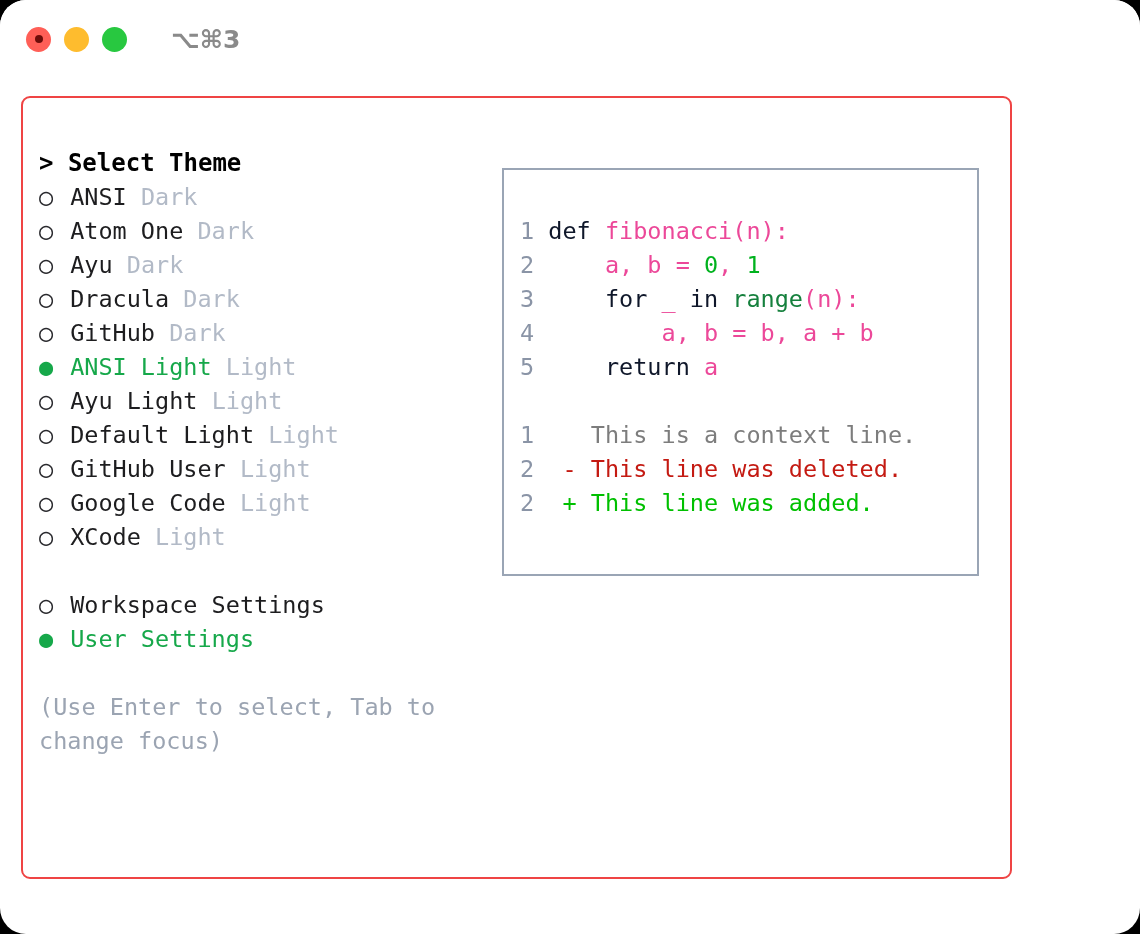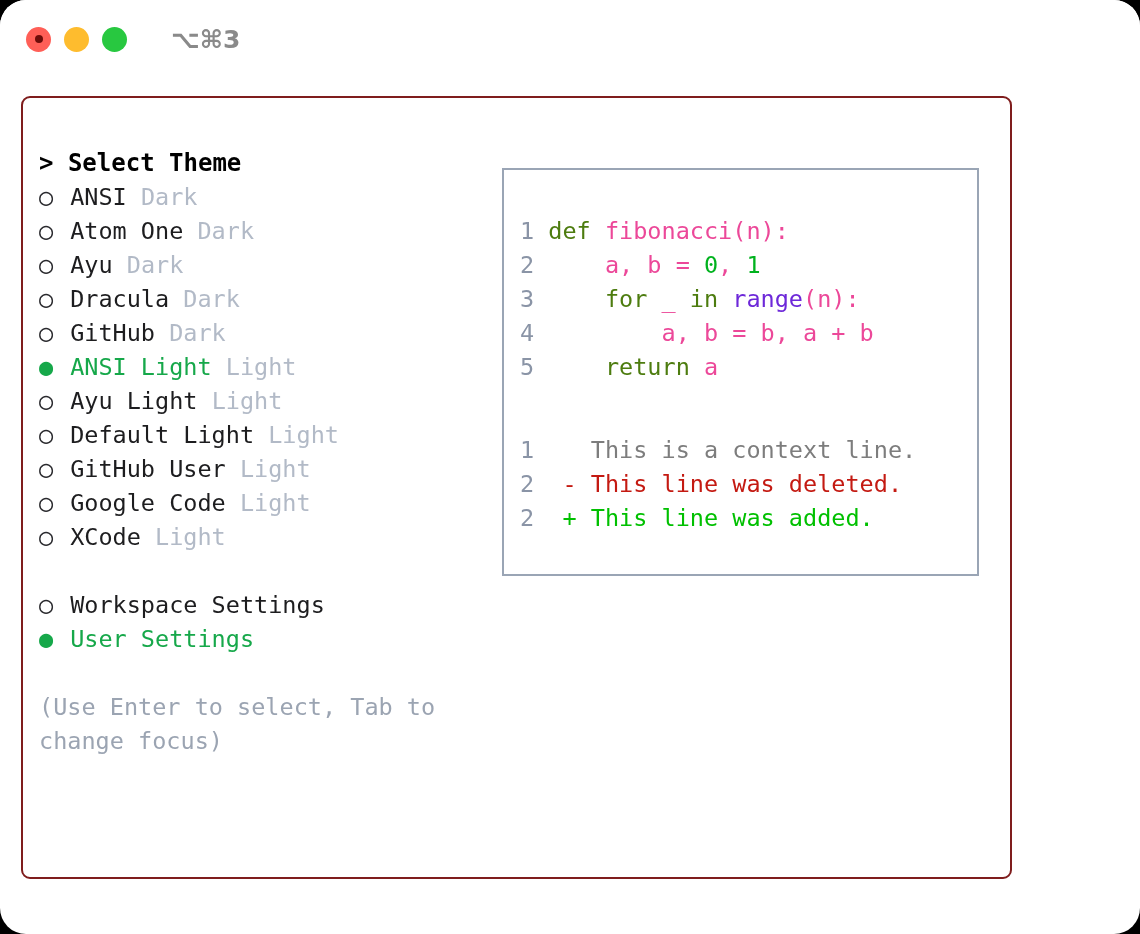--- a/index.html
+++ b/index.html
@@ -79,7 +79,7 @@
     top: 96px;
     width: 991px;
     height: 783px;
-    border: 2px solid #7f1d1d;
+    border: 2px solid #ef4444;
     border-radius: 9px;
     background: #ffffff;
     box-sizing: border-box;

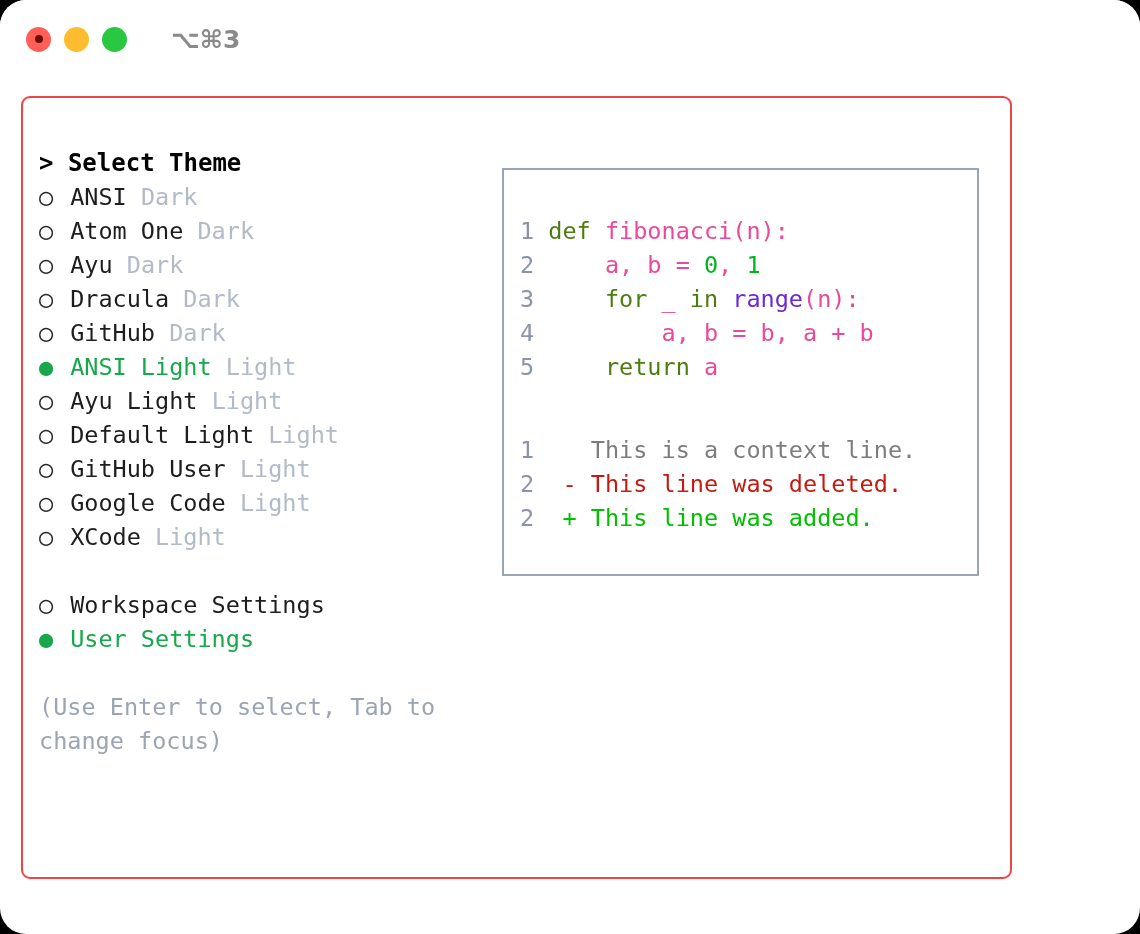--- a/index.html
+++ b/index.html
@@ -176,7 +176,7 @@
     white-space: pre;
   }
   .code .ln   { color: #8a94a6; }
-  .code .kw   { color: #4d7c0f; }
+  .code .kw   { color: #0f172a; }
   .code .num  { color: #00b21e; }
   .code .fn   { color: #6d28d9; }
   .code .id   { color: #ec4899; }

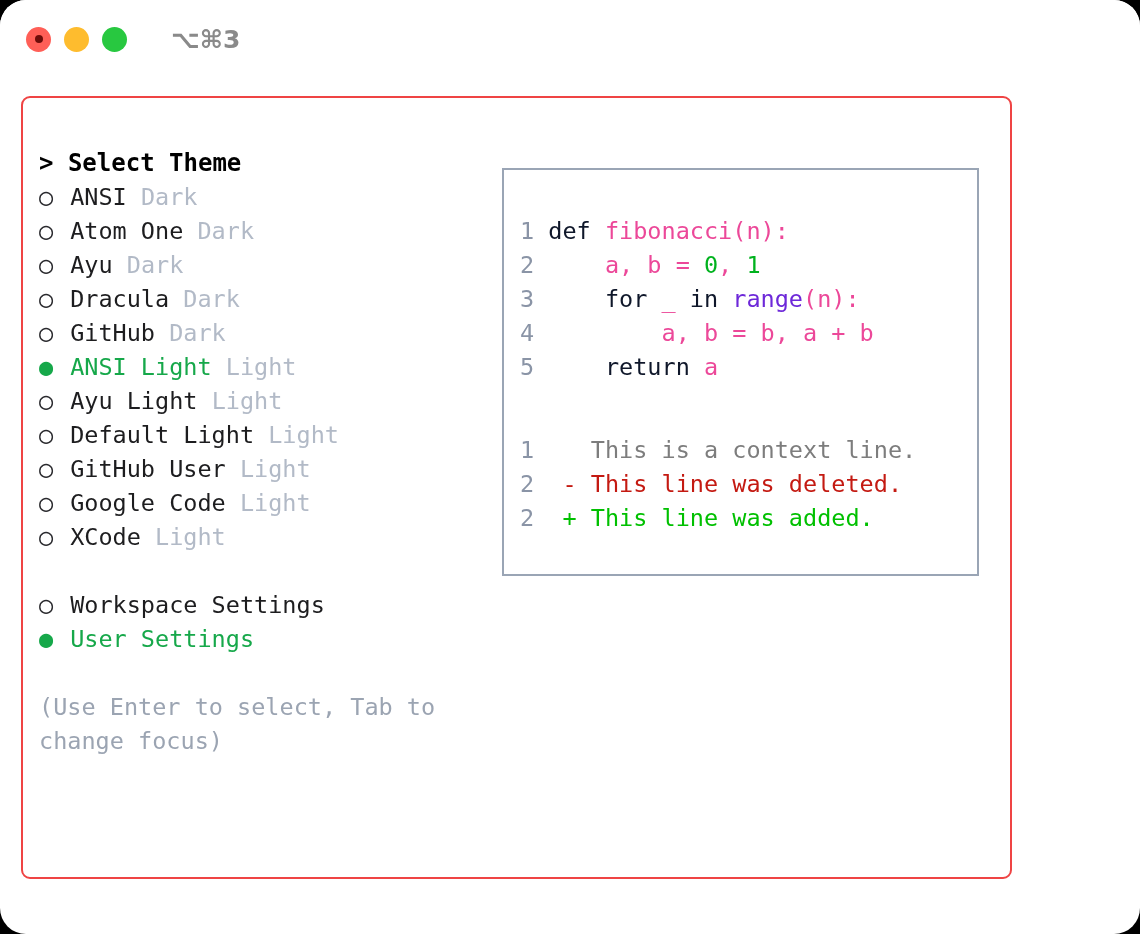--- a/index.html
+++ b/index.html
@@ -178,7 +178,7 @@
   .code .ln   { color: #8a94a6; }
   .code .kw   { color: #0f172a; }
   .code .num  { color: #00b21e; }
-  .code .fn   { color: #6d28d9; }
+  .code .fn   { color: #15803d; }
   .code .id   { color: #ec4899; }
 
   .diff {

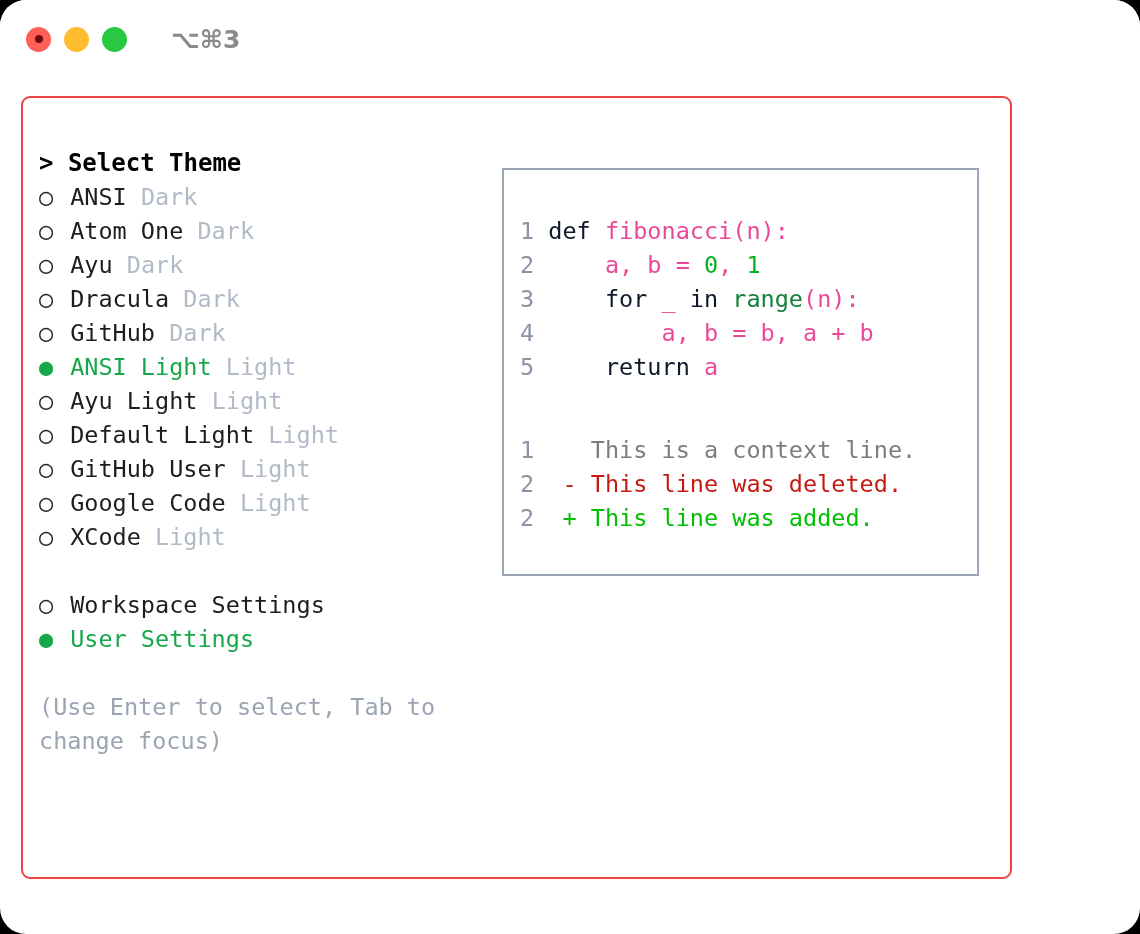--- a/index.html
+++ b/index.html
@@ -188,7 +188,6 @@
     font-size: 23.5px;
     line-height: 34px;
     white-space: pre;
-    margin-top: 15px;
   }
   .diff .ln  { color: #8a94a6; }
   .diff .ctx { color: #7d7d7d; }

